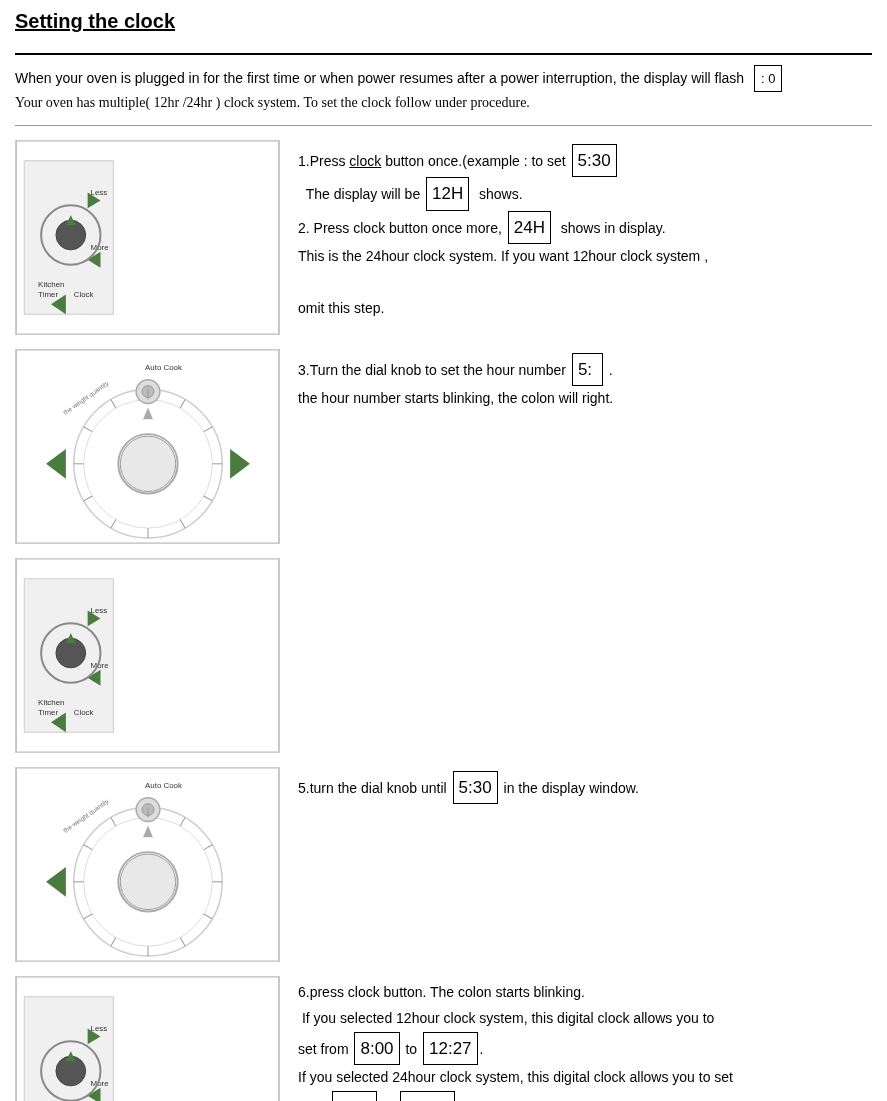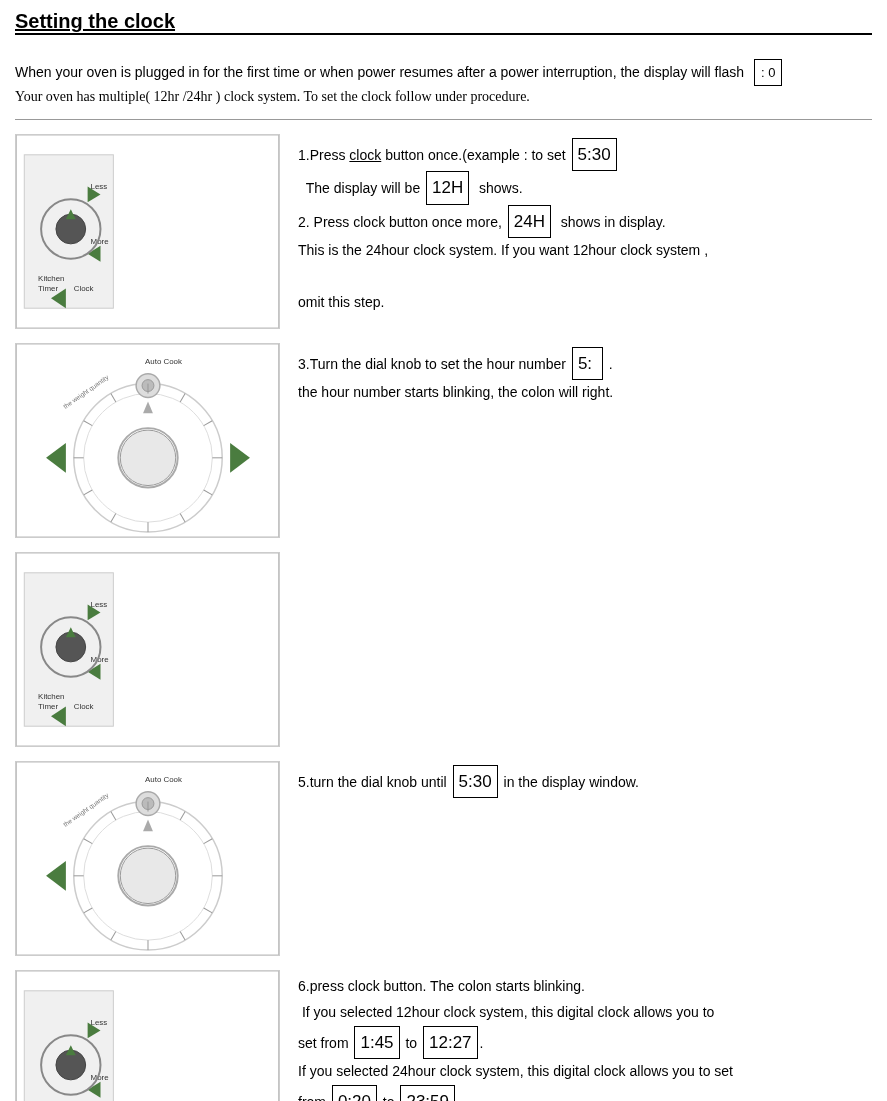--- a/index.html
+++ b/index.html
@@ -17,8 +17,8 @@
       font-size: 20px;
       font-weight: bold;
       border-bottom: 2px solid #000;
-      padding-bottom: 0;
-      margin-bottom: 24px;
+      padding-bottom: 20px;
+      margin-bottom: 10px;
       text-decoration: underline;
     }
 

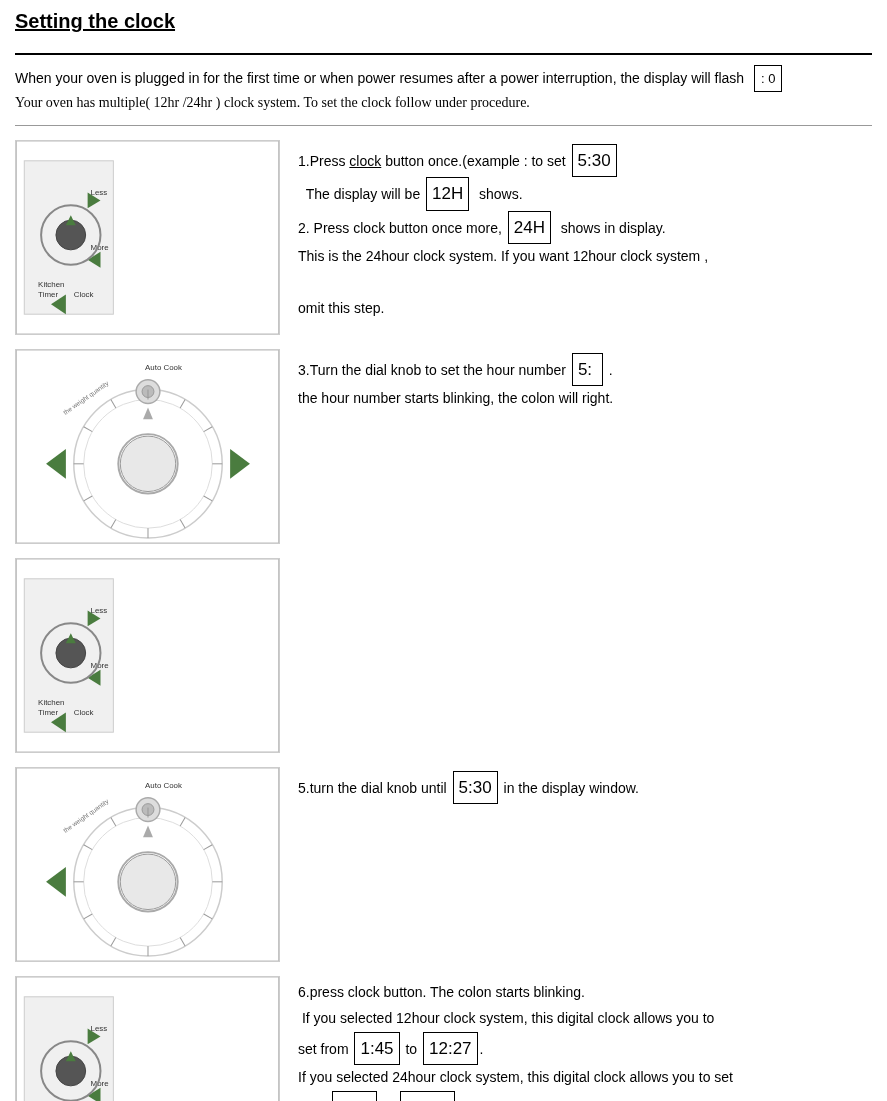--- a/index.html
+++ b/index.html
@@ -279,7 +279,7 @@
   <div class="step-text">
     6.press clock button. The colon starts blinking.<br>
     &nbsp;If you selected 12hour clock system, this digital clock allows you to<br>
-    set from <span class="inline-box">1:45</span> to <span class="inline-box">12:27</span>.<br>
+    set from <span class="inline-box">8:00</span> to <span class="inline-box">12:27</span>.<br>
     If you selected 24hour clock system, this digital clock allows you to set<br>
     from <span class="inline-box">0:20</span> to <span class="inline-box">23:59</span>.
   </div>

